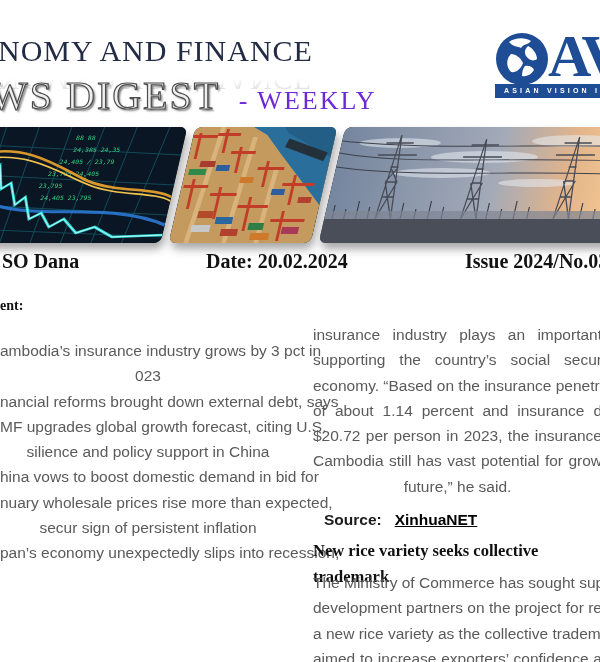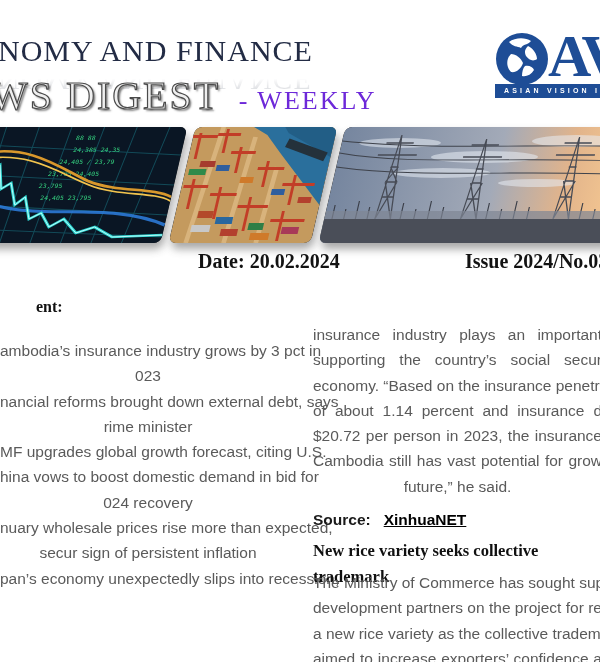--- a/index.html
+++ b/index.html
@@ -199,6 +199,7 @@
   </div>
 
   <div class="meta">
+    <span class="author">SO Dana</span>
     <span class="date">Date: 20.02.2024</span>
     <span class="issue">Issue 2024/No.03</span>
   </div>

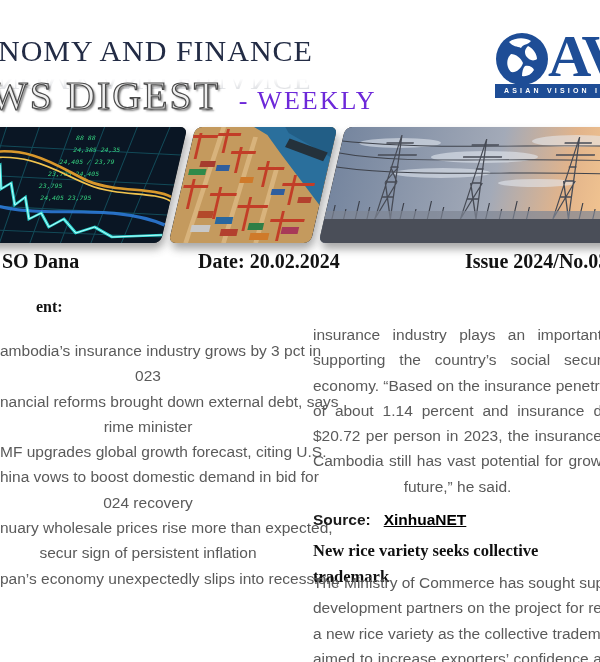--- a/index.html
+++ b/index.html
@@ -42,7 +42,7 @@
   .meta{position:absolute;left:0;top:250px;width:600px;height:28px;
         font-family:"Liberation Serif",serif;font-weight:700;font-size:20px;color:#121212;}
   .meta .author{position:absolute;left:2px;}
-  .meta .date{position:absolute;left:198px;}
+  .meta .date{position:absolute;left:206px;}
   .meta .issue{position:absolute;left:447px;white-space:nowrap;margin-left:18px;}
 
   

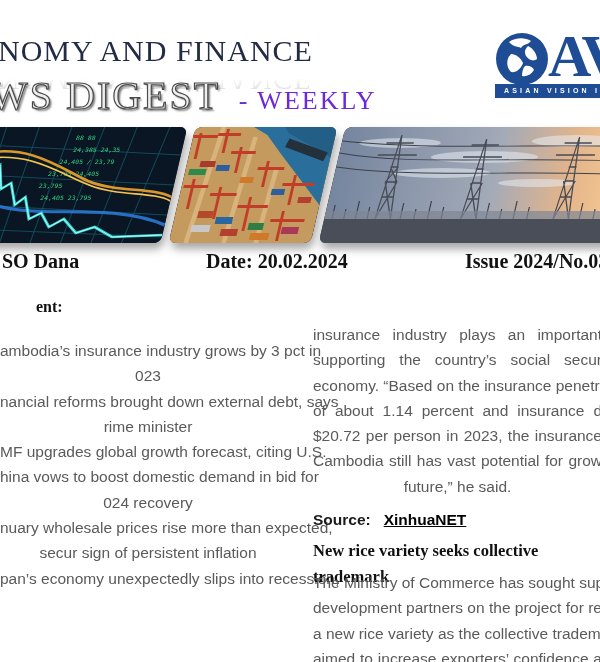--- a/index.html
+++ b/index.html
@@ -50,8 +50,8 @@
          white-space:normal;text-align:center;}
   .tline.just{text-align:justify;text-align-last:justify;white-space:nowrap;}
   .leftcol{position:absolute;left:0;top:298px;width:296px;}
-  .content-heading{font-family:"Liberation Serif",serif;font-weight:700;font-size:16px;
-                   color:#111;height:22px;margin-left:36px;}
+  .content-heading{font-family:"Liberation Serif",serif;font-weight:700;font-size:14px;
+                   color:#111;height:22px;}
   .toc{margin-top:18px;}
   .rightcol{position:absolute;left:313px;top:322px;width:289px;}
   .source-row{margin-top:8px;height:26px;line-height:26px;font-size:15.5px;}

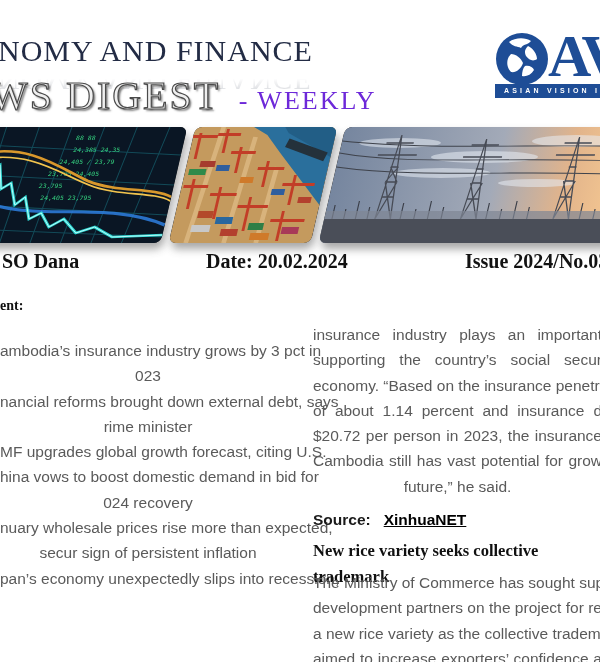--- a/index.html
+++ b/index.html
@@ -210,7 +210,6 @@
         <div class="tline just">ambodia’s insurance industry grows by 3 pct in</div>
         <div class="tline">023</div>
         <div class="tline just">nancial reforms brought down external debt, says</div>
-        <div class="tline">rime minister</div>
         <div class="tline just">MF upgrades global growth forecast, citing U.S.</div>
         <div class="tline just">hina vows to boost domestic demand in bid for</div>
         <div class="tline">024 recovery</div>

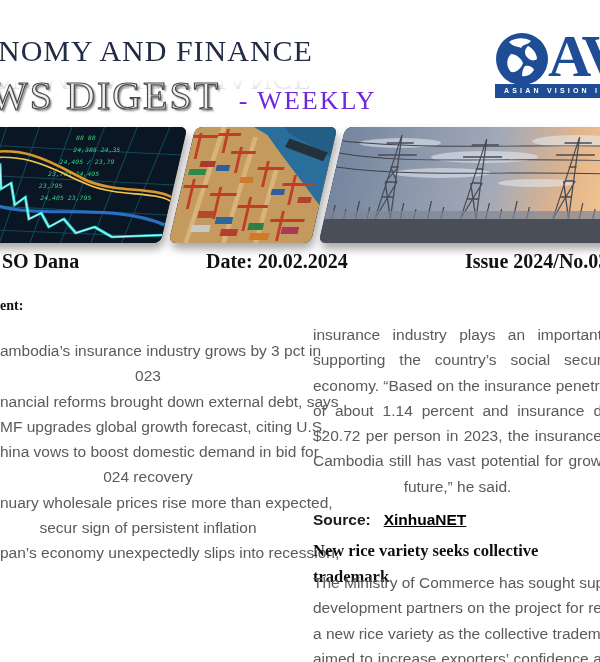--- a/index.html
+++ b/index.html
@@ -211,6 +211,7 @@
         <div class="tline">023</div>
         <div class="tline just">nancial reforms brought down external debt, says</div>
         <div class="tline just">MF upgrades global growth forecast, citing U.S.</div>
+        <div class="tline">silience and policy support in China</div>
         <div class="tline just">hina vows to boost domestic demand in bid for</div>
         <div class="tline">024 recovery</div>
         <div class="tline just">nuary wholesale prices rise more than expected,</div>

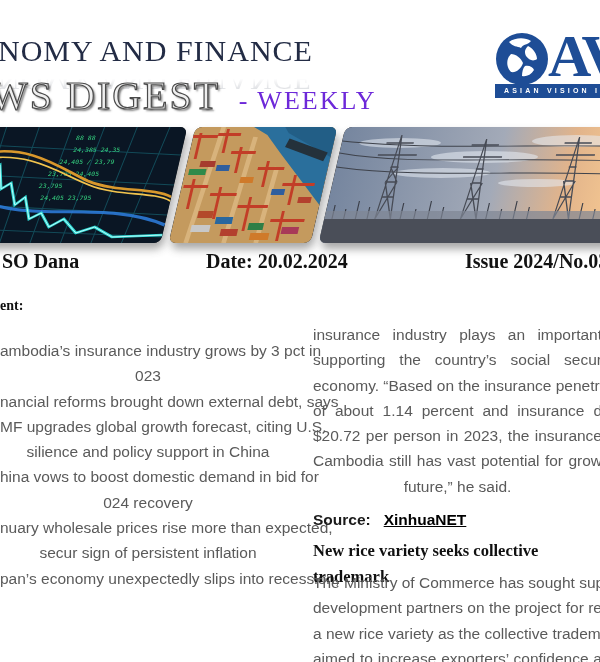--- a/index.html
+++ b/index.html
@@ -213,7 +213,6 @@
         <div class="tline just">MF upgrades global growth forecast, citing U.S.</div>
         <div class="tline">silience and policy support in China</div>
         <div class="tline just">hina vows to boost domestic demand in bid for</div>
-        <div class="tline">024 recovery</div>
         <div class="tline just">nuary wholesale prices rise more than expected,</div>
         <div class="tline">secur sign of persistent inflation</div>
         <div class="tline just">pan’s economy unexpectedly slips into recession,</div>

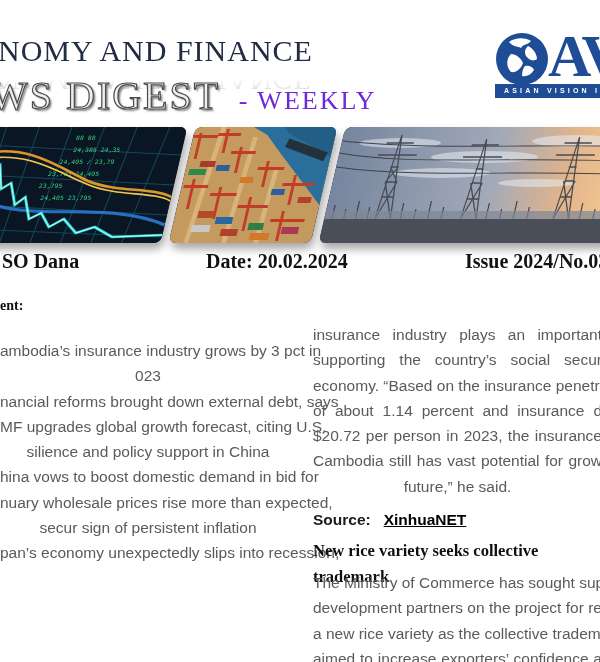--- a/index.html
+++ b/index.html
@@ -55,7 +55,7 @@
   .toc{margin-top:18px;}
   .rightcol{position:absolute;left:313px;top:322px;width:289px;}
   .source-row{margin-top:8px;height:26px;line-height:26px;font-size:15.5px;}
-  .source-label{font-weight:700;color:#1a1a1a;}
+  .source-label{font-weight:700;color:#1a1a1a;margin-left:11px;}
   .source-link{color:#000000;text-decoration:underline;font-weight:700;cursor:pointer;}
   .section-heading{margin-top:5px;height:26px;line-height:26px;
                    font-family:"Liberation Serif",serif;font-weight:700;font-size:16.5px;color:#101010;}

